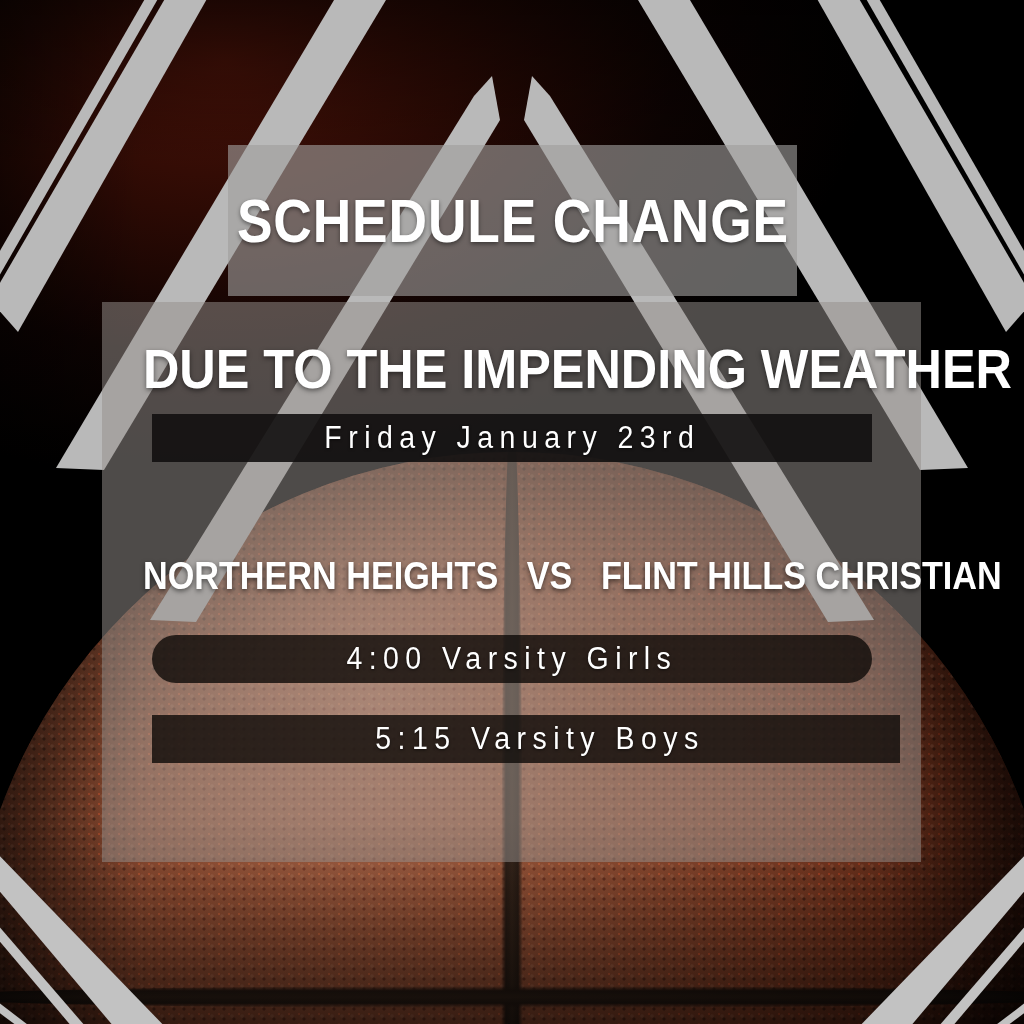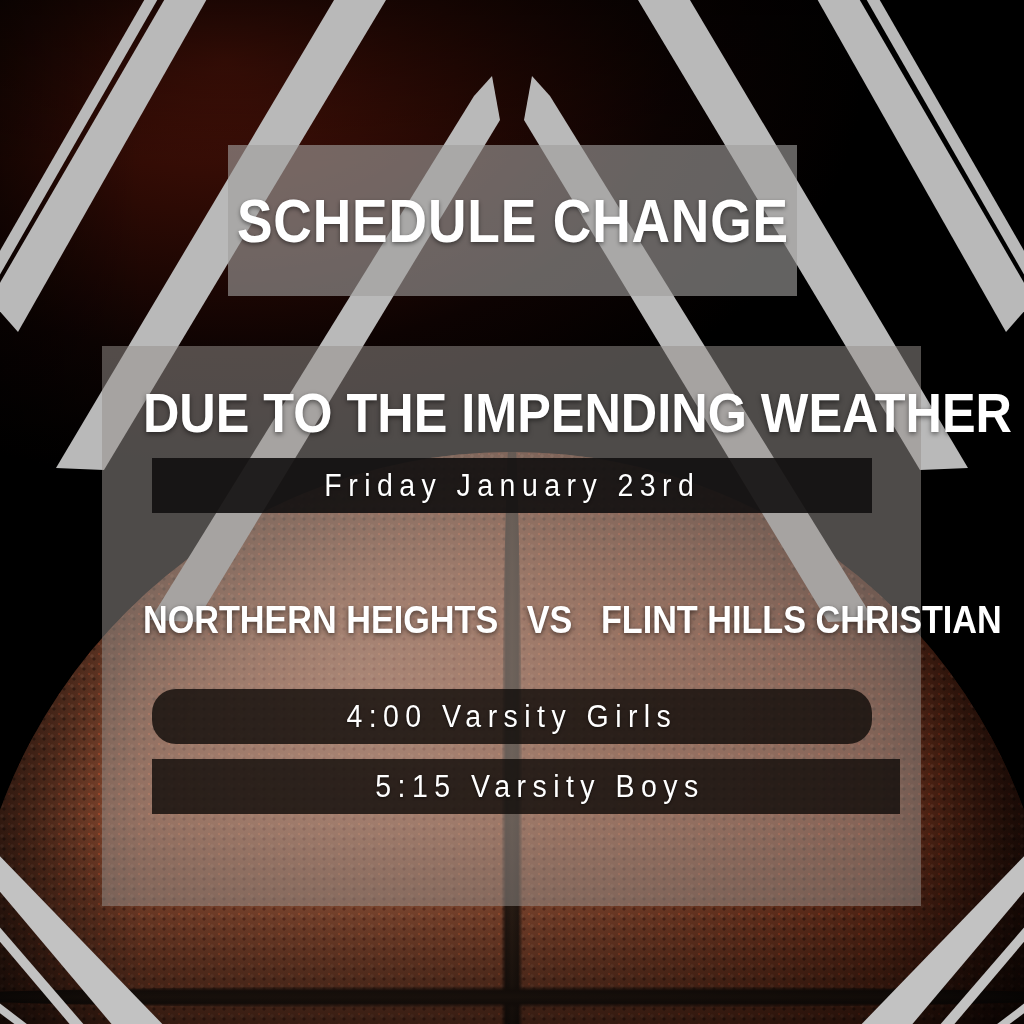--- a/index.html
+++ b/index.html
@@ -126,7 +126,6 @@
     position:absolute;
     left:102px;top:302px;width:819px;height:560px;
     background:rgba(150,143,140,.52);
-    margin-top:44px;
   }
 
   .headline{

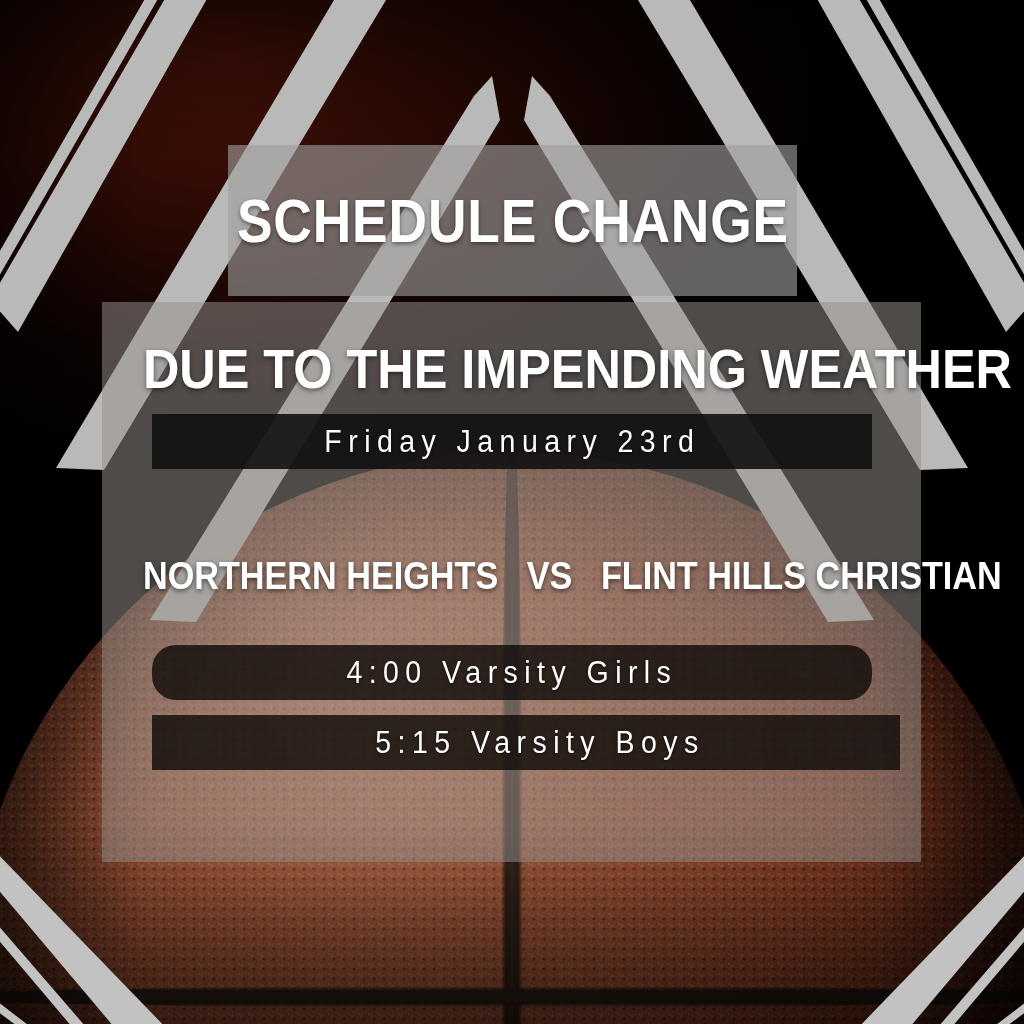--- a/index.html
+++ b/index.html
@@ -144,7 +144,7 @@
 
   .bar{
     position:absolute;
-    left:50px;width:720px;height:55px;
+    left:50px;width:720px;height:48px;
     display:flex;align-items:center;justify-content:center;
   }
   .bar-date{top:112px;background:rgba(18,16,15,.90);}

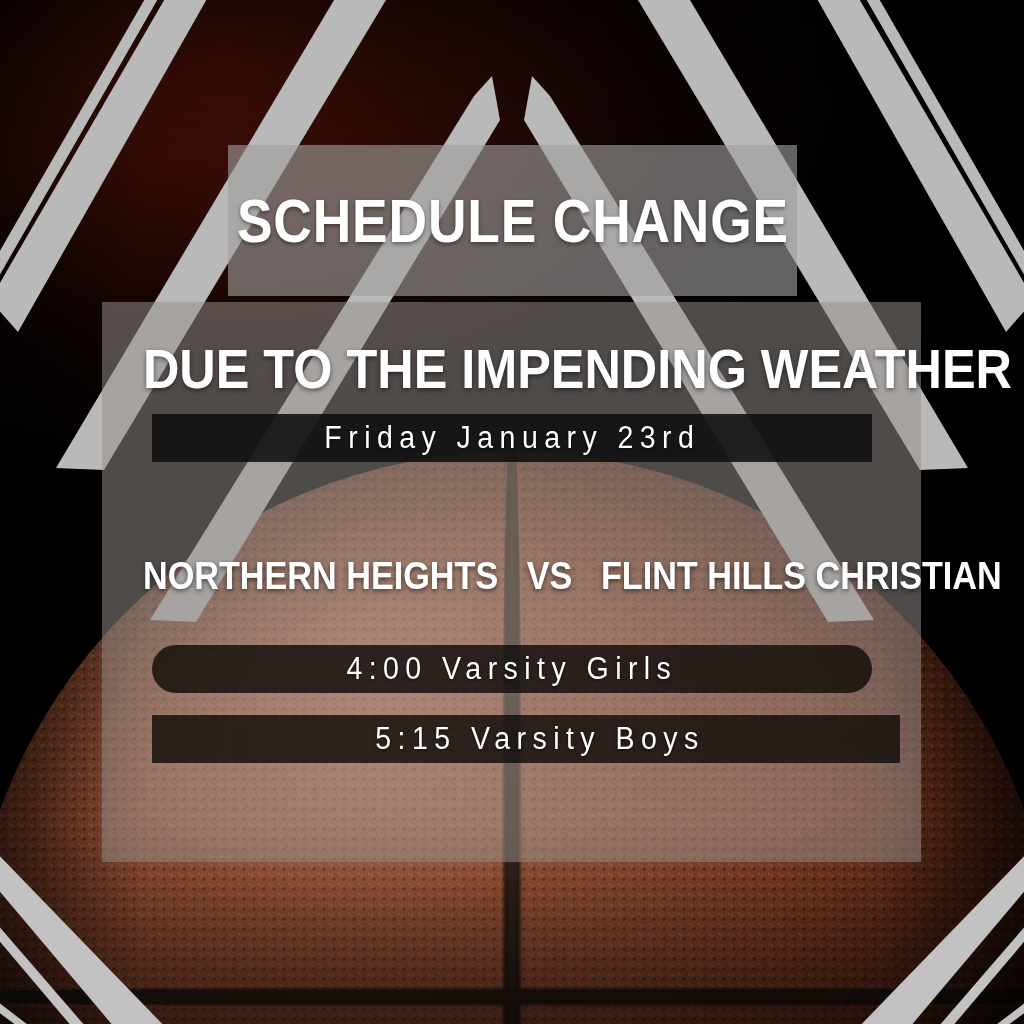--- a/index.html
+++ b/index.html
@@ -148,7 +148,7 @@
     display:flex;align-items:center;justify-content:center;
   }
   .bar-date{top:112px;background:rgba(18,16,15,.90);}
-  .bar-t1{top:343px;background:rgba(14,10,8,.80);border-radius:24px;}
+  .bar-t1{top:333px;background:rgba(14,10,8,.80);border-radius:24px;}
   .bar-t2{top:413px;background:rgba(14,10,8,.80);padding-left:28px;}
 
   .bar-text{

